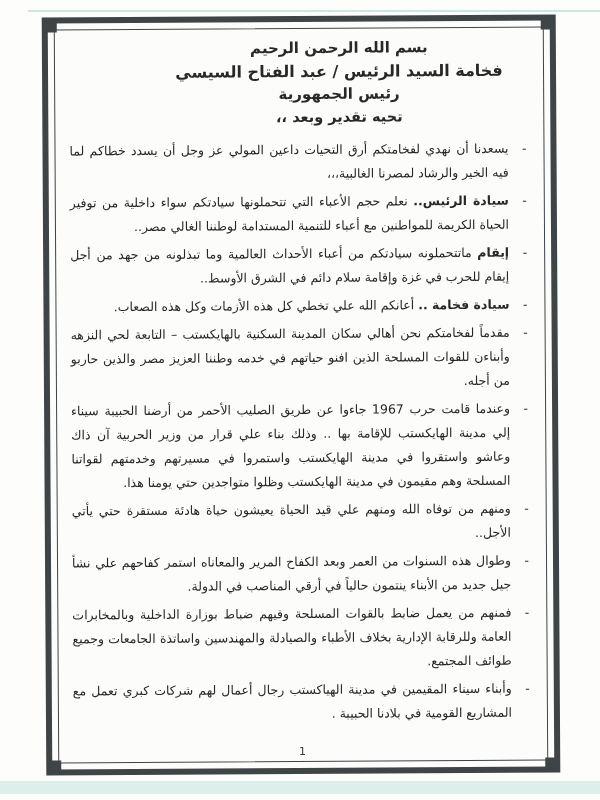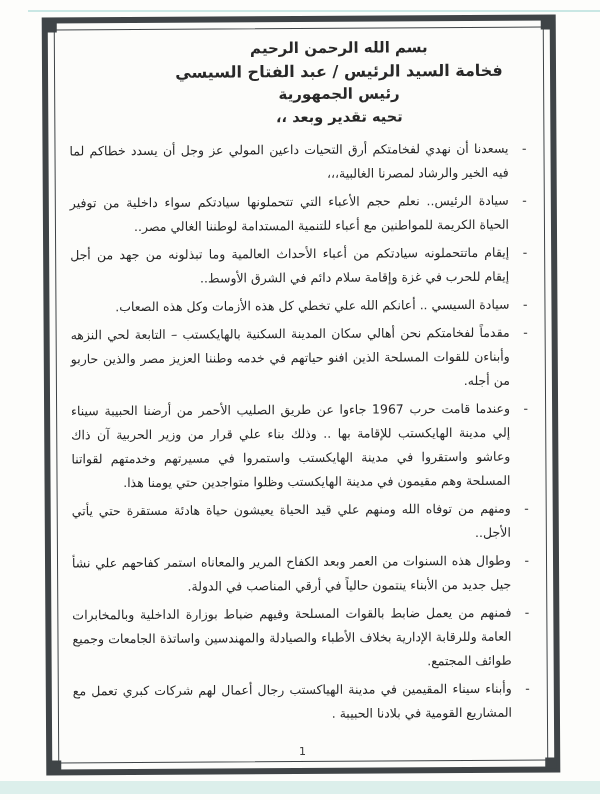--- a/index.html
+++ b/index.html
@@ -87,7 +87,7 @@
     right: 3px;
     top: 0;
   }
-  .lead { font-weight: normal; }
+  .lead { font-weight: bold; }
   .page-number {
     position: absolute;
     bottom: 3px;

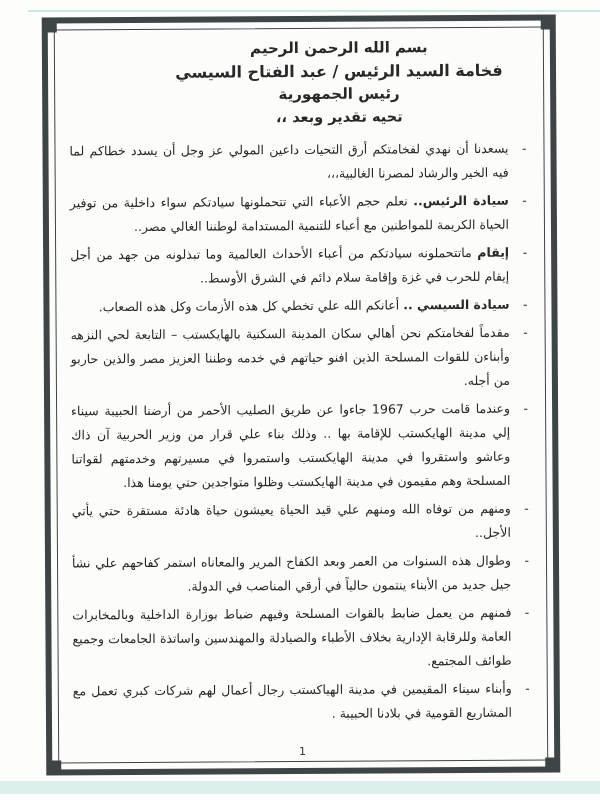--- a/index.html
+++ b/index.html
@@ -138,7 +138,7 @@
 
         <div class="bullet">
           <span class="dash">-</span>
-          <span class="lead">سيادة السيسي ..</span><span> أعانكم الله علي تخطي كل هذه الأزمات وكل هذه الصعاب.</span>
+          <span class="lead">سيادة فخامة ..</span><span> أعانكم الله علي تخطي كل هذه الأزمات وكل هذه الصعاب.</span>
         </div>
 
         <div class="bullet">

